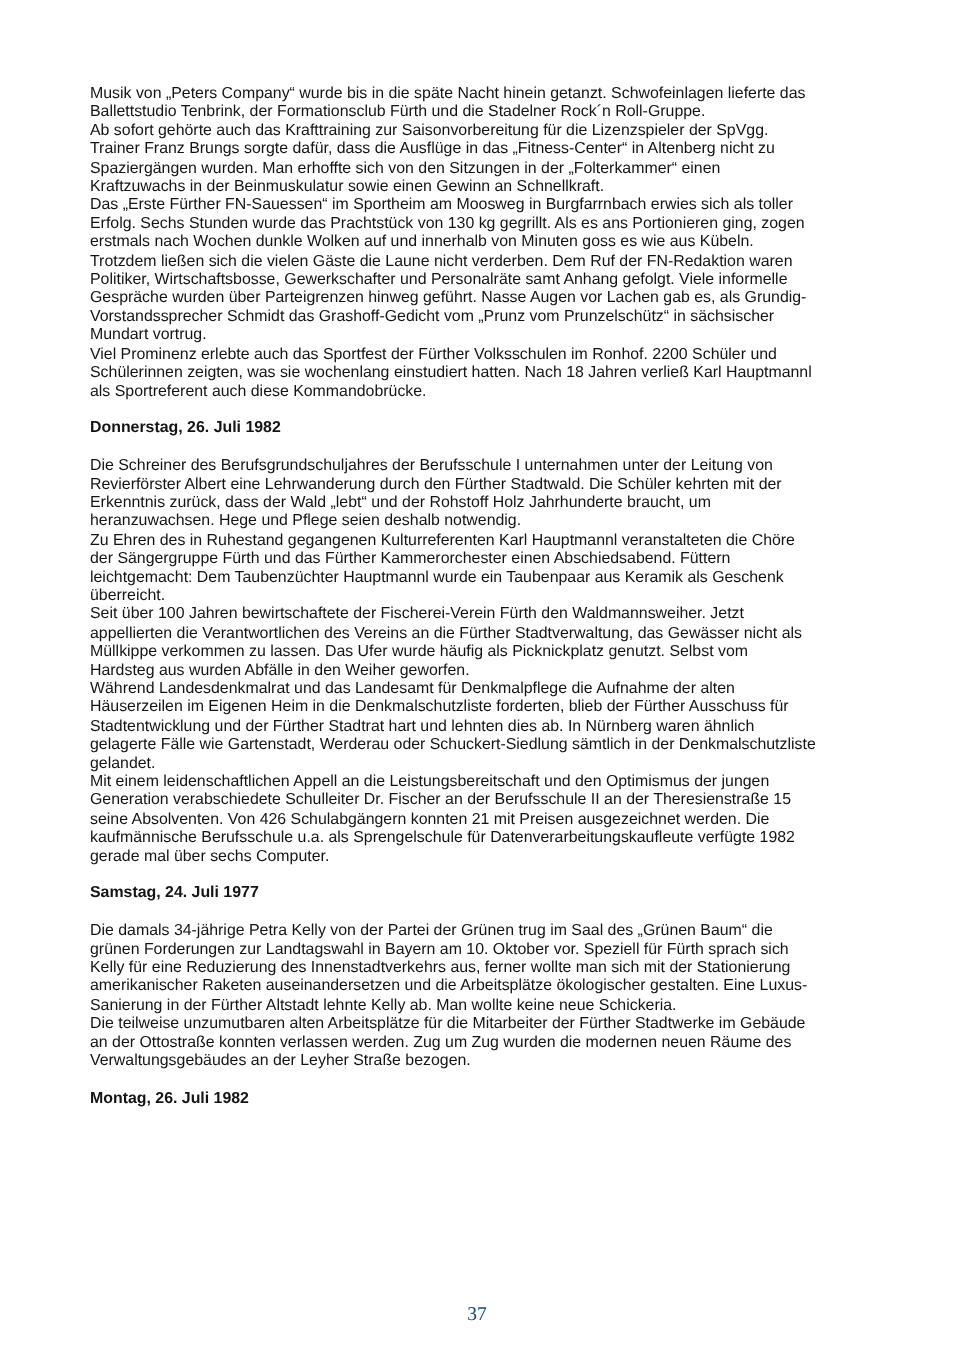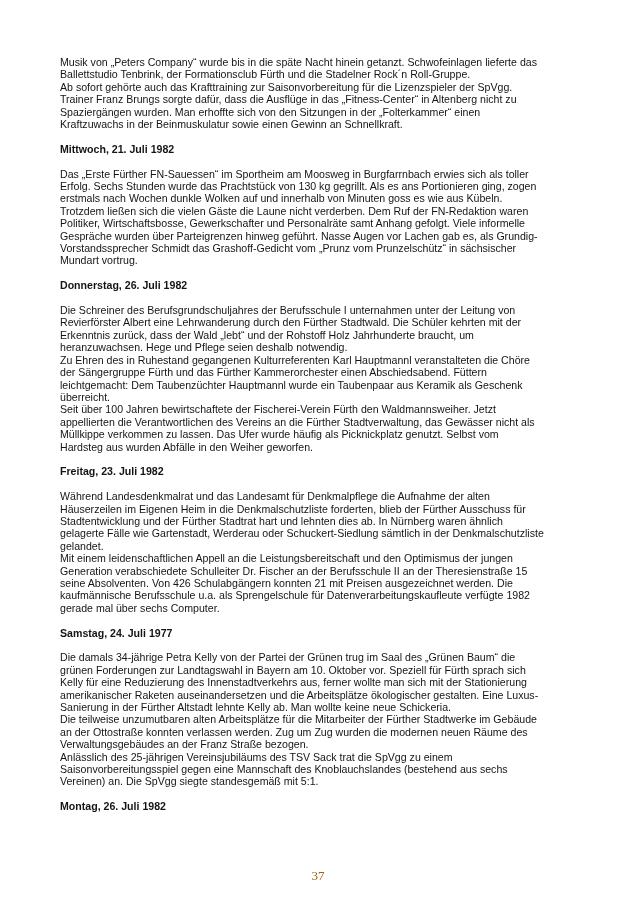--- a/index.html
+++ b/index.html
@@ -53,7 +53,6 @@
     </section>
 
     <section>
-      <h2>Mittwoch, 21. Juli 1982</h2>
       <p>Das „Erste Fürther FN-Sauessen“ im Sportheim am Moosweg in Burgfarrnbach erwies sich als toller Erfolg. Sechs Stunden wurde das Prachtstück von 130 kg gegrillt. Als es ans Portionieren ging, zogen erstmals nach Wochen dunkle Wolken auf und innerhalb von Minuten goss es wie aus Kübeln. Trotzdem ließen sich die vielen Gäste die Laune nicht verderben. Dem Ruf der FN-Redaktion waren Politiker, Wirtschaftsbosse, Gewerkschafter und Personalräte samt Anhang gefolgt. Viele informelle Gespräche wurden über Parteigrenzen hinweg geführt. Nasse Augen vor Lachen gab es, als Grundig-Vorstandssprecher Schmidt das Grashoff-Gedicht vom „Prunz vom Prunzelschütz“ in sächsischer Mundart vortrug.</p>
     </section>
 

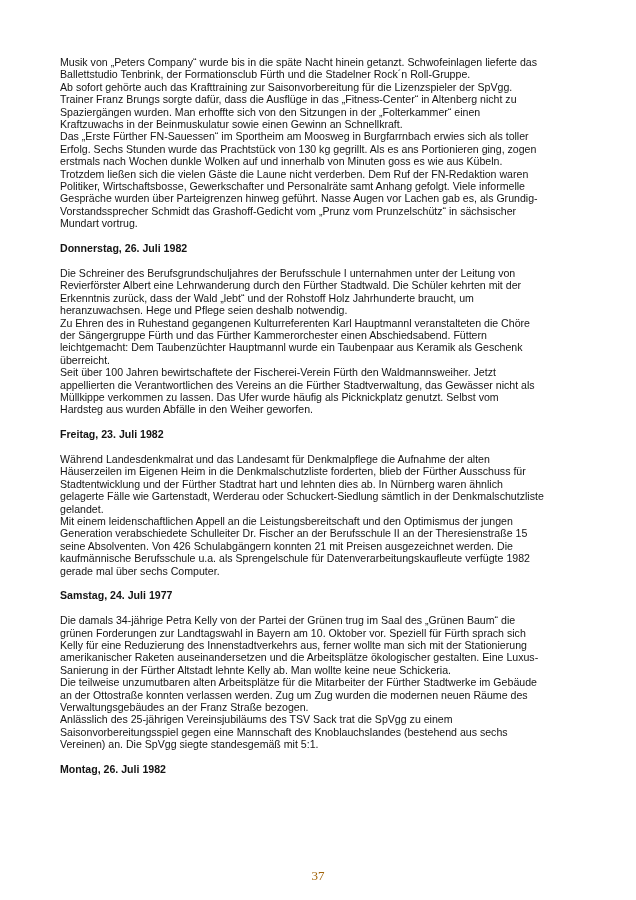--- a/index.html
+++ b/index.html
@@ -54,6 +54,7 @@
 
     <section>
       <p>Das „Erste Fürther FN-Sauessen“ im Sportheim am Moosweg in Burgfarrnbach erwies sich als toller Erfolg. Sechs Stunden wurde das Prachtstück von 130 kg gegrillt. Als es ans Portionieren ging, zogen erstmals nach Wochen dunkle Wolken auf und innerhalb von Minuten goss es wie aus Kübeln. Trotzdem ließen sich die vielen Gäste die Laune nicht verderben. Dem Ruf der FN-Redaktion waren Politiker, Wirtschaftsbosse, Gewerkschafter und Personalräte samt Anhang gefolgt. Viele informelle Gespräche wurden über Parteigrenzen hinweg geführt. Nasse Augen vor Lachen gab es, als Grundig-Vorstandssprecher Schmidt das Grashoff-Gedicht vom „Prunz vom Prunzelschütz“ in sächsischer Mundart vortrug.</p>
+      <p>Viel Prominenz erlebte auch das Sportfest der Fürther Volksschulen im Ronhof. 2200 Schüler und Schülerinnen zeigten, was sie wochenlang einstudiert hatten. Nach 18 Jahren verließ Karl Hauptmannl als Sportreferent auch diese Kommandobrücke.</p>
     </section>
 
     <section>

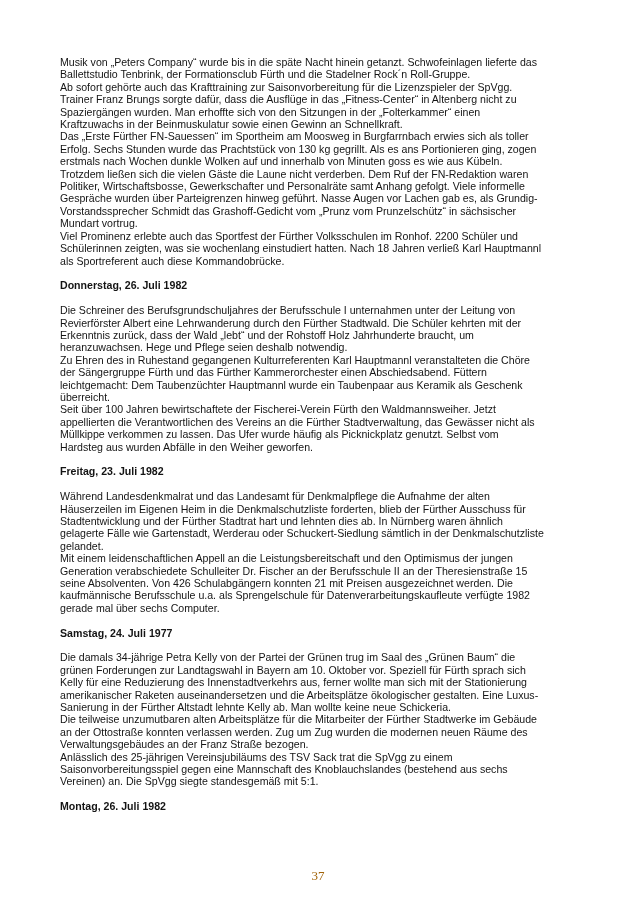--- a/index.html
+++ b/index.html
@@ -65,7 +65,6 @@
     </section>
 
     <section>
-      <h2>Freitag, 23. Juli 1982</h2>
       <p>Während Landesdenkmalrat und das Landesamt für Denkmalpflege die Aufnahme der alten Häuserzeilen im Eigenen Heim in die Denkmalschutzliste forderten, blieb der Fürther Ausschuss für Stadtentwicklung und der Fürther Stadtrat hart und lehnten dies ab. In Nürnberg waren ähnlich gelagerte Fälle wie Gartenstadt, Werderau oder Schuckert-Siedlung sämtlich in der Denkmalschutzliste gelandet.</p>
       <p>Mit einem leidenschaftlichen Appell an die Leistungsbereitschaft und den Optimismus der jungen Generation verabschiedete Schulleiter Dr. Fischer an der Berufsschule II an der Theresienstraße 15 seine Absolventen. Von 426 Schulabgängern konnten 21 mit Preisen ausgezeichnet werden. Die kaufmännische Berufsschule u.a. als Sprengelschule für Datenverarbeitungskaufleute verfügte 1982 gerade mal über sechs Computer.</p>
     </section>

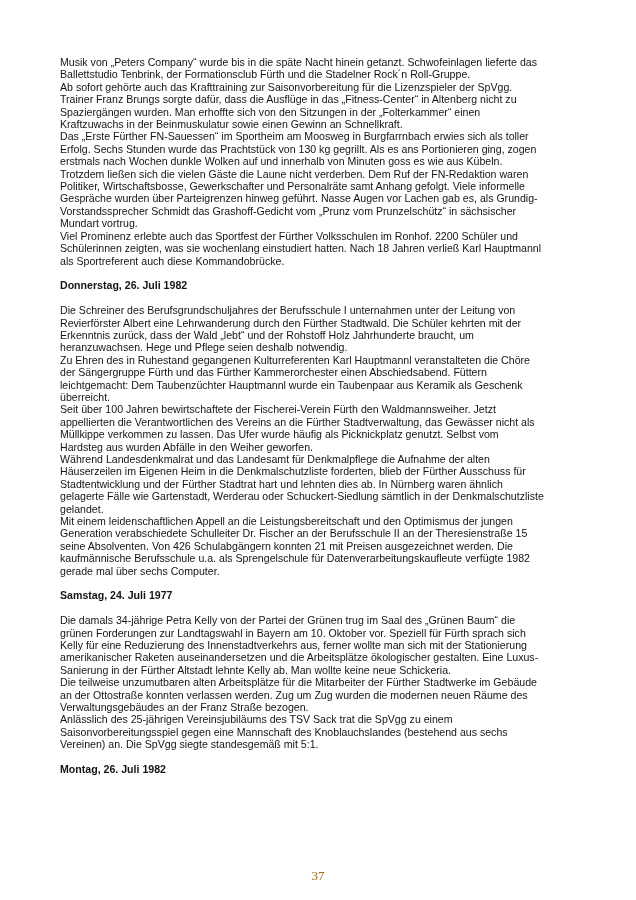--- a/index.html
+++ b/index.html
@@ -72,7 +72,7 @@
     <section>
       <h2>Samstag, 24. Juli 1977</h2>
       <p>Die damals 34-jährige Petra Kelly von der Partei der Grünen trug im Saal des „Grünen Baum“ die grünen Forderungen zur Landtagswahl in Bayern am 10. Oktober vor. Speziell für Fürth sprach sich Kelly für eine Reduzierung des Innenstadtverkehrs aus, ferner wollte man sich mit der Stationierung amerikanischer Raketen auseinandersetzen und die Arbeitsplätze ökologischer gestalten. Eine Luxus-Sanierung in der Fürther Altstadt lehnte Kelly ab. Man wollte keine neue Schickeria.</p>
-      <p>Die teilweise unzumutbaren alten Arbeitsplätze für die Mitarbeiter der Fürther Stadtwerke im Gebäude an der Ottostraße konnten verlassen werden. Zug um Zug wurden die modernen neuen Räume des Verwaltungsgebäudes an der Franz Straße bezogen.</p>
+      <p>Die teilweise unzumutbaren alten Arbeitsplätze für die Mitarbeiter der Fürther Stadtwerke im Gebäude an der Ottostraße konnten verlassen werden. Zug um Zug wurden die modernen neuen Räume des Verwaltungsgebäudes an der Leyher Straße bezogen.</p>
       <p>Anlässlich des 25-jährigen Vereinsjubiläums des TSV Sack trat die SpVgg zu einem Saisonvorbereitungsspiel gegen eine Mannschaft des Knoblauchslandes (bestehend aus sechs Vereinen) an. Die SpVgg siegte standesgemäß mit 5:1.</p>
     </section>
 

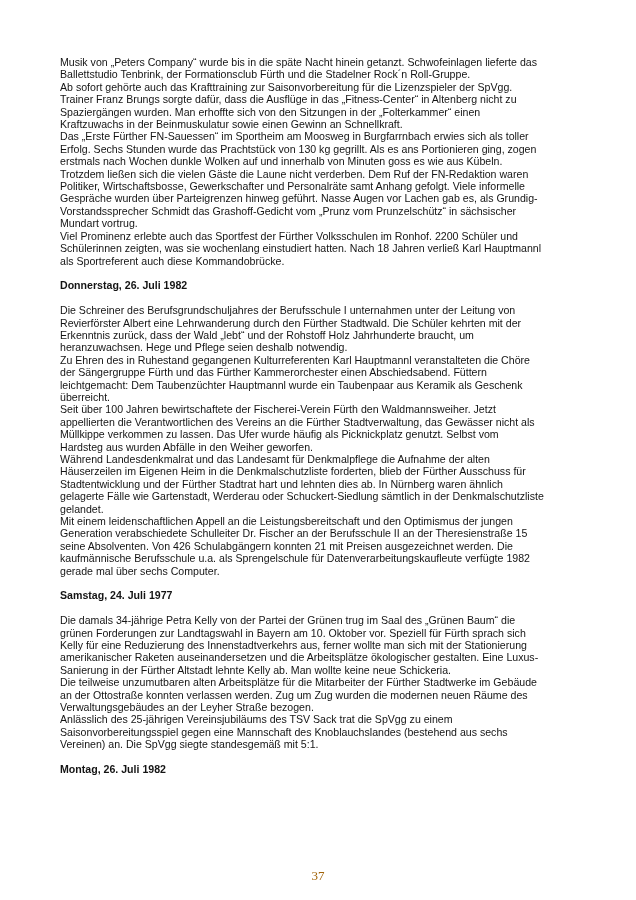--- a/index.html
+++ b/index.html
@@ -73,7 +73,6 @@
       <h2>Samstag, 24. Juli 1977</h2>
       <p>Die damals 34-jährige Petra Kelly von der Partei der Grünen trug im Saal des „Grünen Baum“ die grünen Forderungen zur Landtagswahl in Bayern am 10. Oktober vor. Speziell für Fürth sprach sich Kelly für eine Reduzierung des Innenstadtverkehrs aus, ferner wollte man sich mit der Stationierung amerikanischer Raketen auseinandersetzen und die Arbeitsplätze ökologischer gestalten. Eine Luxus-Sanierung in der Fürther Altstadt lehnte Kelly ab. Man wollte keine neue Schickeria.</p>
       <p>Die teilweise unzumutbaren alten Arbeitsplätze für die Mitarbeiter der Fürther Stadtwerke im Gebäude an der Ottostraße konnten verlassen werden. Zug um Zug wurden die modernen neuen Räume des Verwaltungsgebäudes an der Leyher Straße bezogen.</p>
-      <p>Anlässlich des 25-jährigen Vereinsjubiläums des TSV Sack trat die SpVgg zu einem Saisonvorbereitungsspiel gegen eine Mannschaft des Knoblauchslandes (bestehend aus sechs Vereinen) an. Die SpVgg siegte standesgemäß mit 5:1.</p>
     </section>
 
     <section>

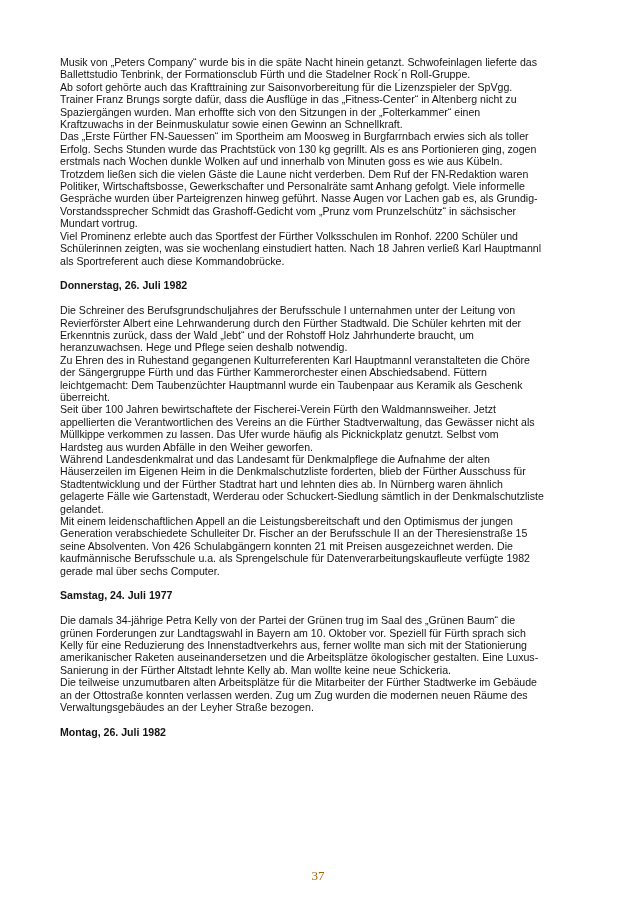--- a/index.html
+++ b/index.html
@@ -38,7 +38,7 @@
     text-align: center;
     font-family: "Liberation Serif", serif;
     font-size: 13px;
-    color: #a16207;
+    color: #0c4a6e;
   }
 </style>
 </head>

